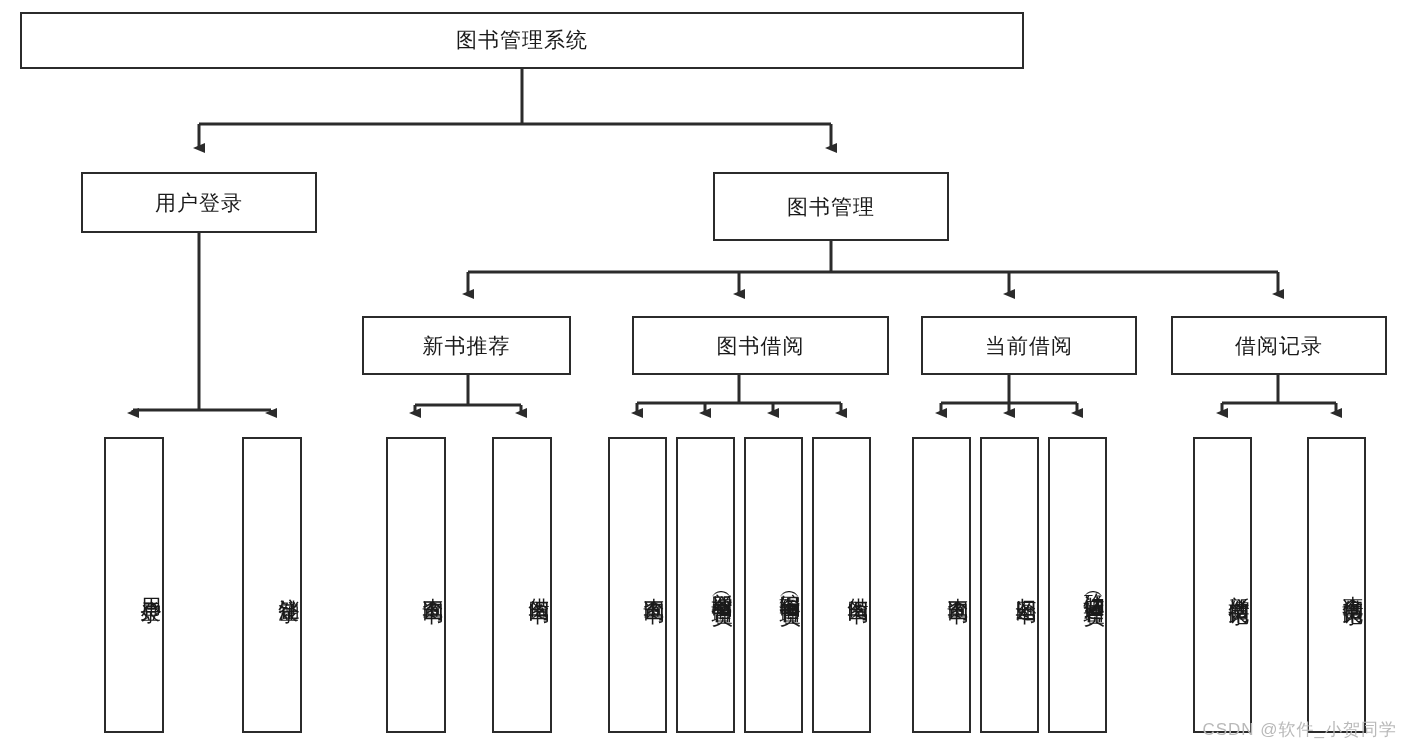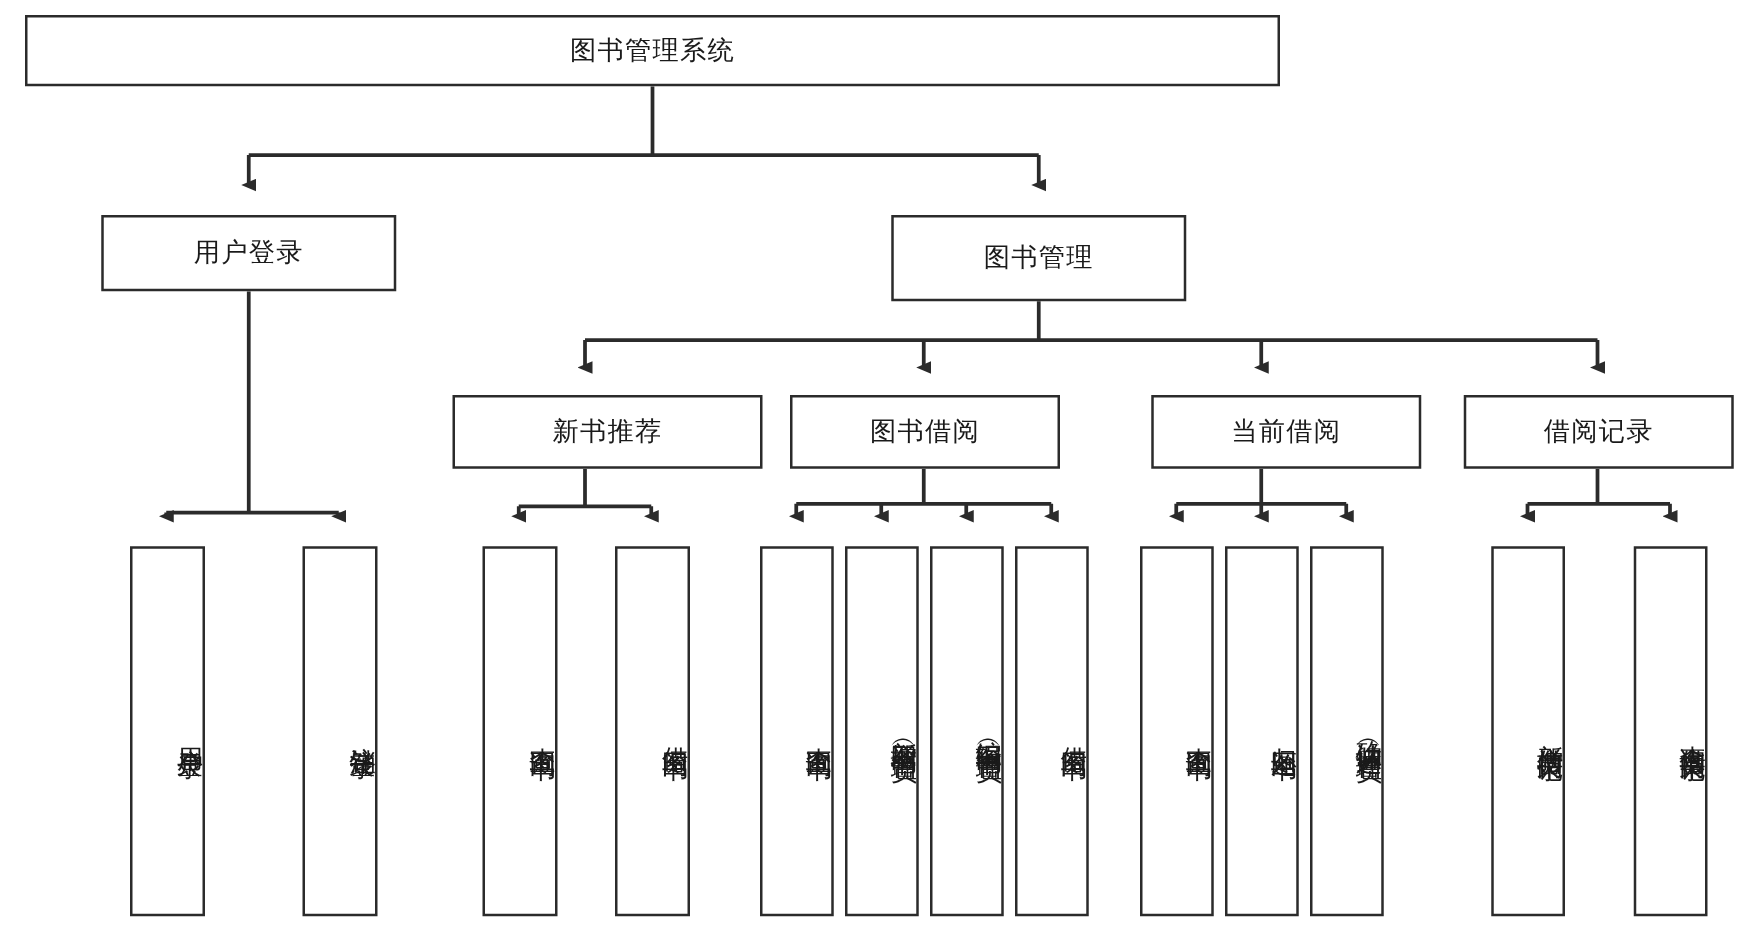--- a/index.html
+++ b/index.html
@@ -133,7 +133,7 @@
     <span class="label">图书管理</span>
   </div>
 
-  <div class="node horizontal" style="left:362px; top:316px; width:248px; height:59px;">
+  <div class="node horizontal" style="left:362px; top:316px; width:209px; height:59px;">
     <span class="label">新书推荐</span>
   </div>
   <div class="node horizontal" style="left:632px; top:316px; width:216px; height:59px;">

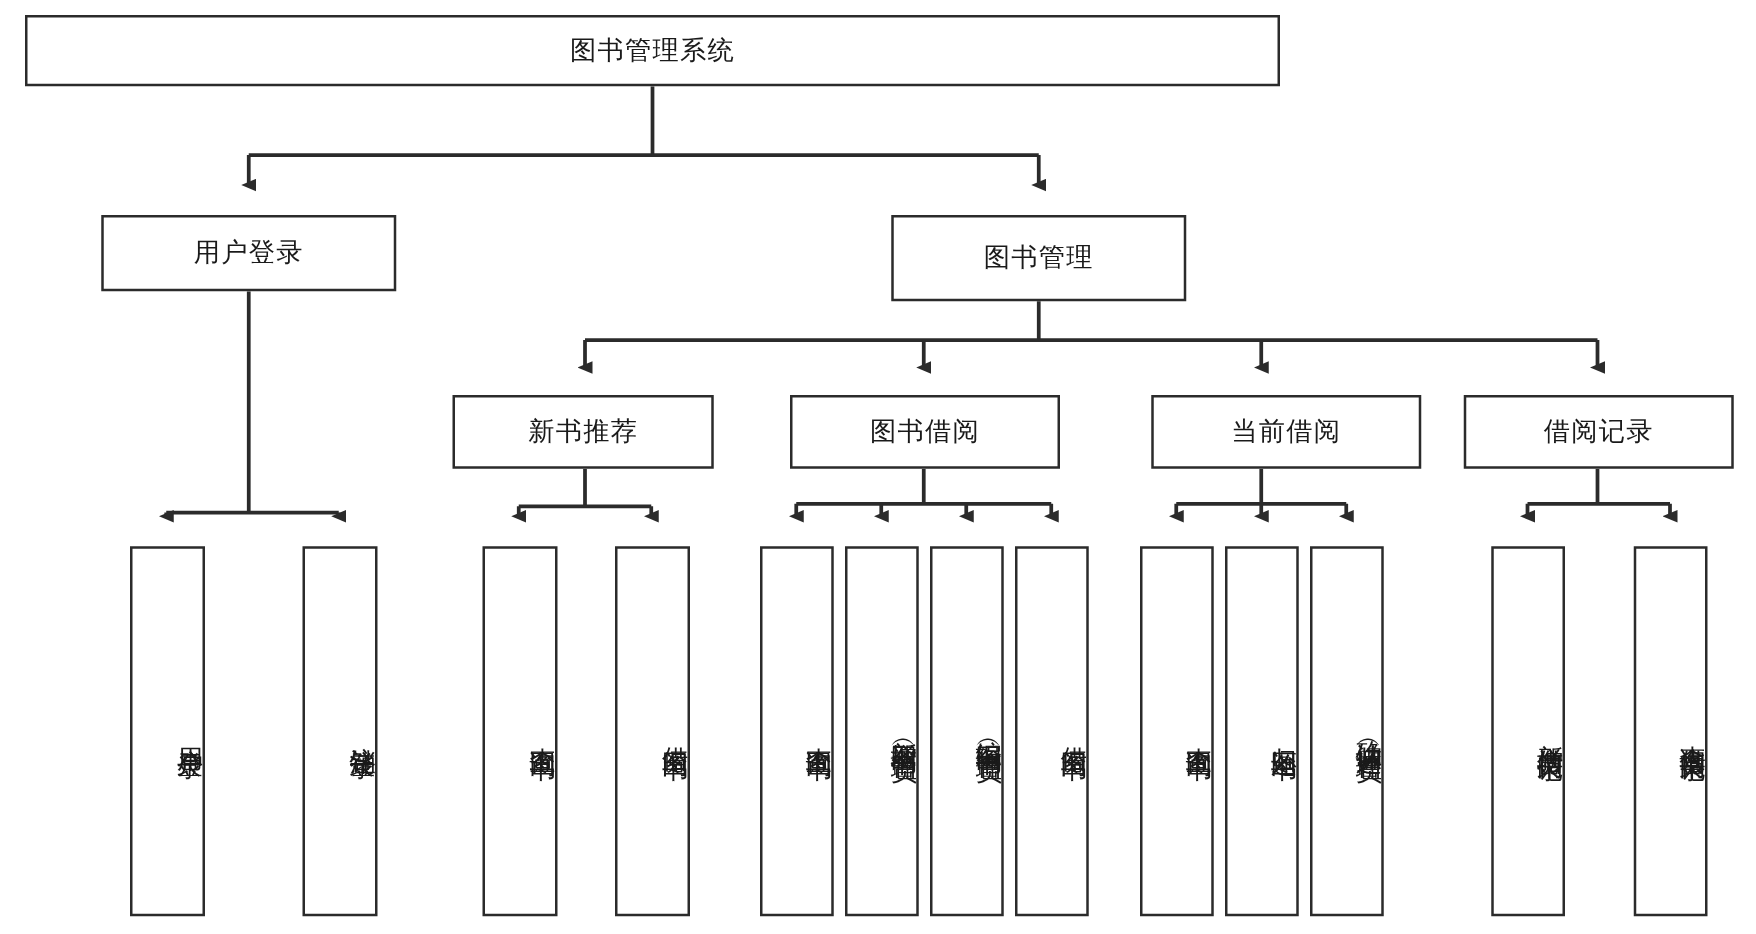--- a/index.html
+++ b/index.html
@@ -136,7 +136,7 @@
   <div class="node horizontal" style="left:362px; top:316px; width:209px; height:59px;">
     <span class="label">新书推荐</span>
   </div>
-  <div class="node horizontal" style="left:632px; top:316px; width:216px; height:59px;">
+  <div class="node horizontal" style="left:632px; top:316px; width:257px; height:59px;">
     <span class="label">图书借阅</span>
   </div>
   <div class="node horizontal" style="left:901px; top:316px; width:216px; height:59px;margin-left:20px;">

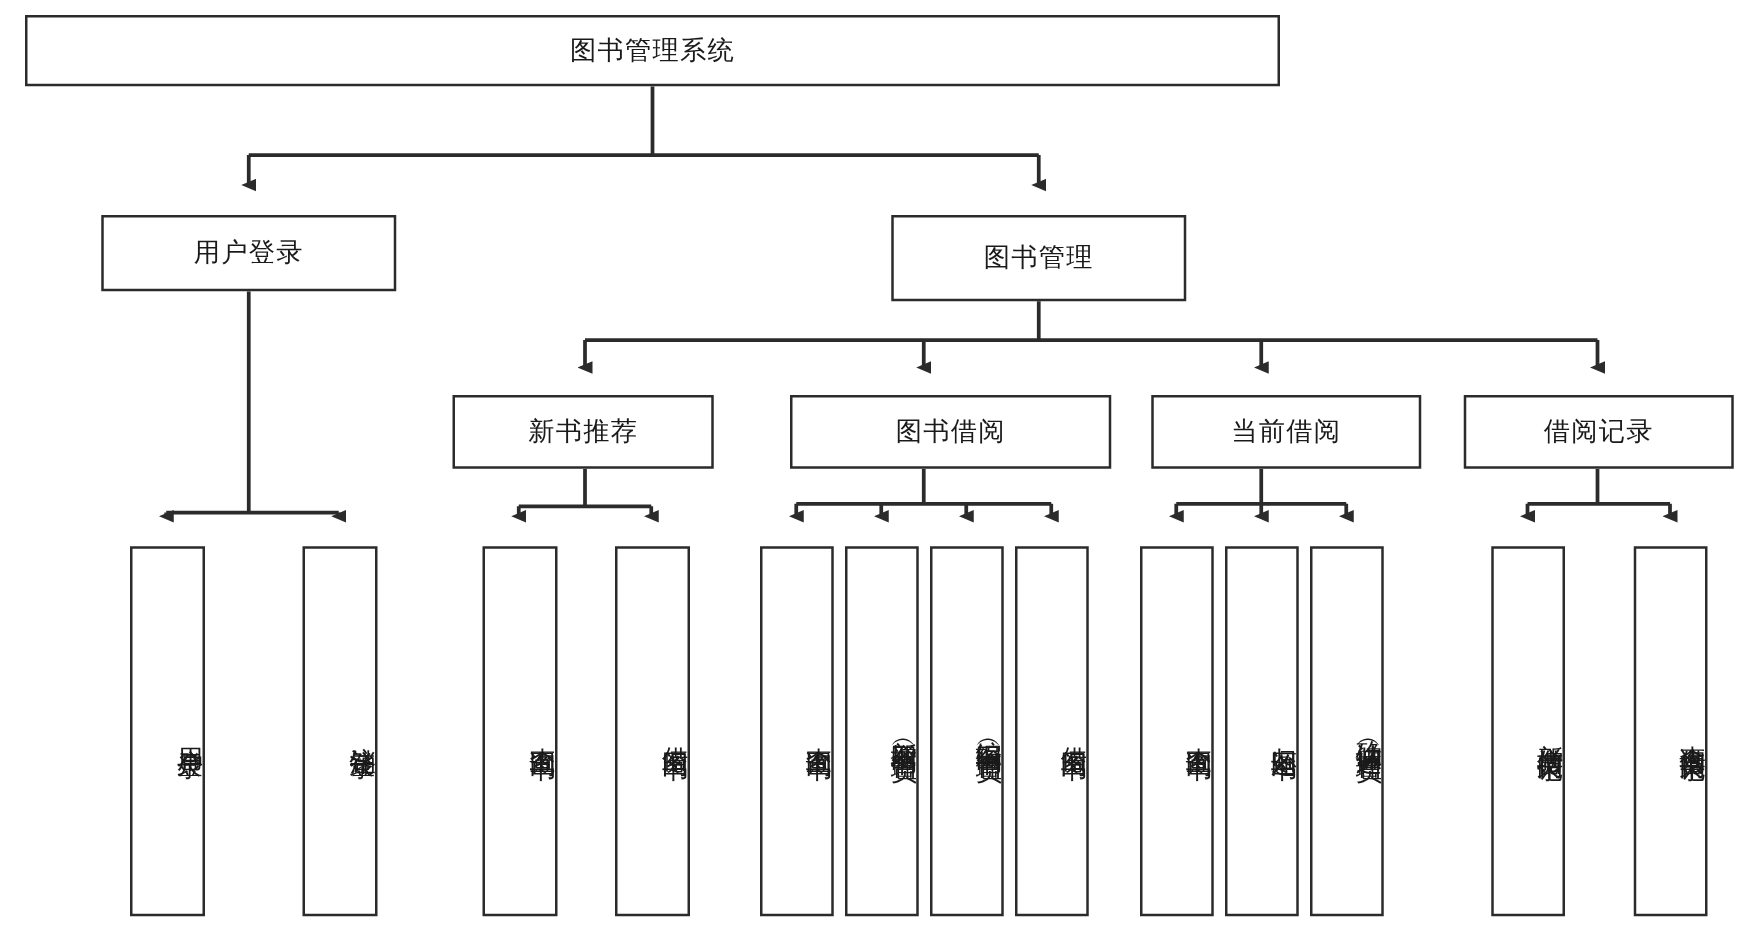--- a/index.html
+++ b/index.html
@@ -190,6 +190,7 @@
     <span class="label">查询借阅记录</span>
   </div>
 
+  <div class="watermark">CSDN @软件_小贺同学</div>
 
 </div>
 

